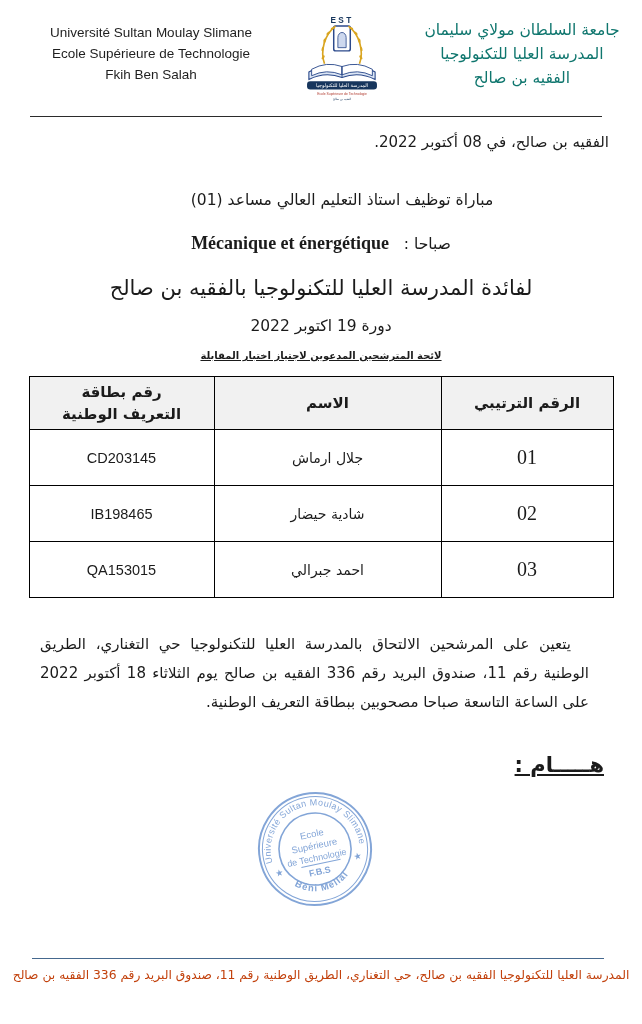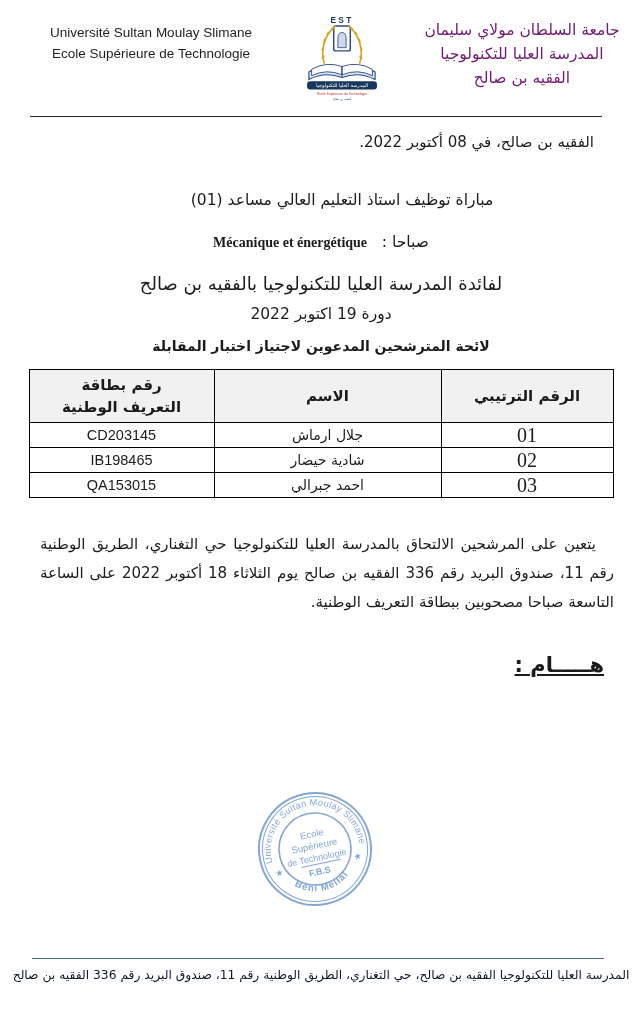--- a/index.html
+++ b/index.html
@@ -38,7 +38,7 @@
     text-align: center;
     font-size: 15.5px;
     line-height: 24px;
-    color: #701a75;
+    color: #0f766e;
     direction: rtl;
   }
   .top-rule {

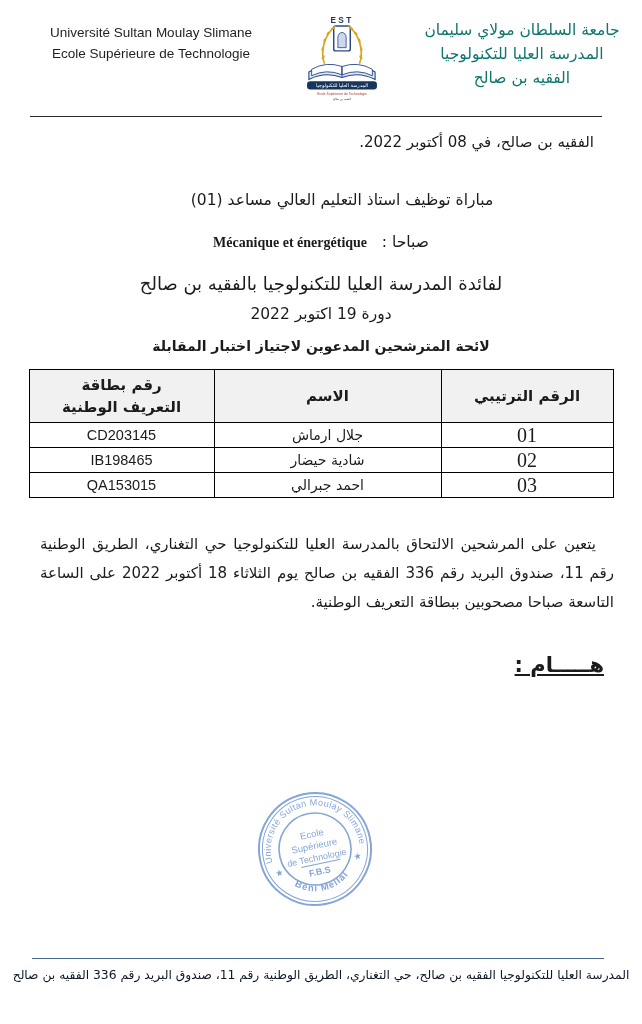--- a/index.html
+++ b/index.html
@@ -156,6 +156,7 @@
     <div class="header-fr">
       <div>Université Sultan Moulay Slimane</div>
       <div>Ecole Supérieure de Technologie</div>
+      <div>Fkih Ben Salah</div>
     </div>
 
     <div class="logo-box">

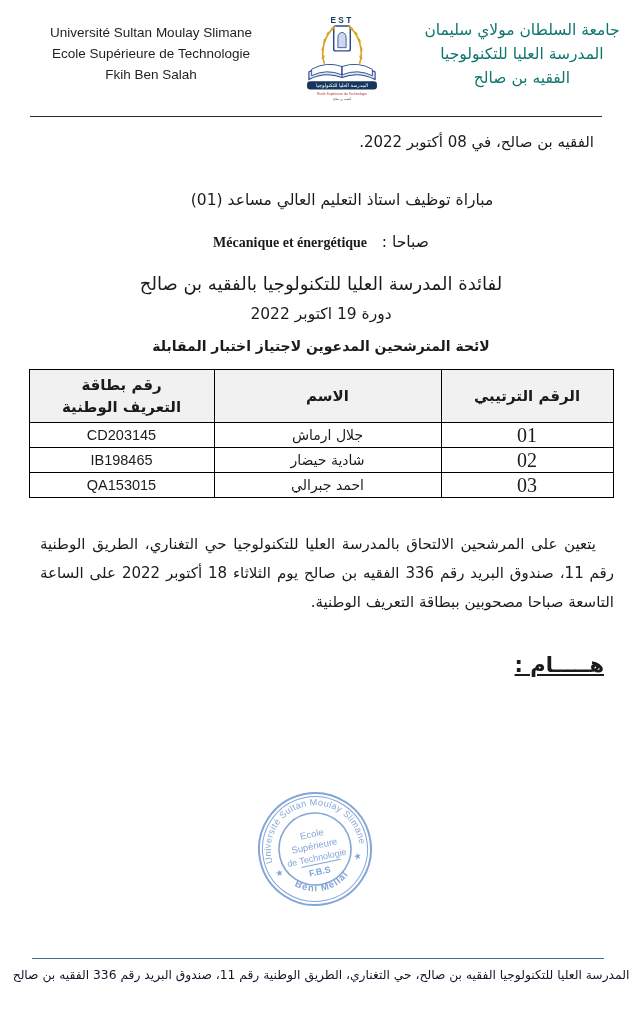--- a/index.html
+++ b/index.html
@@ -50,7 +50,7 @@
   .date-line {
     direction: rtl;
     text-align: right;
-    padding-right: 48px;
+    padding-right: 33px;
     margin-top: 16px;
     font-size: 15px;
   }

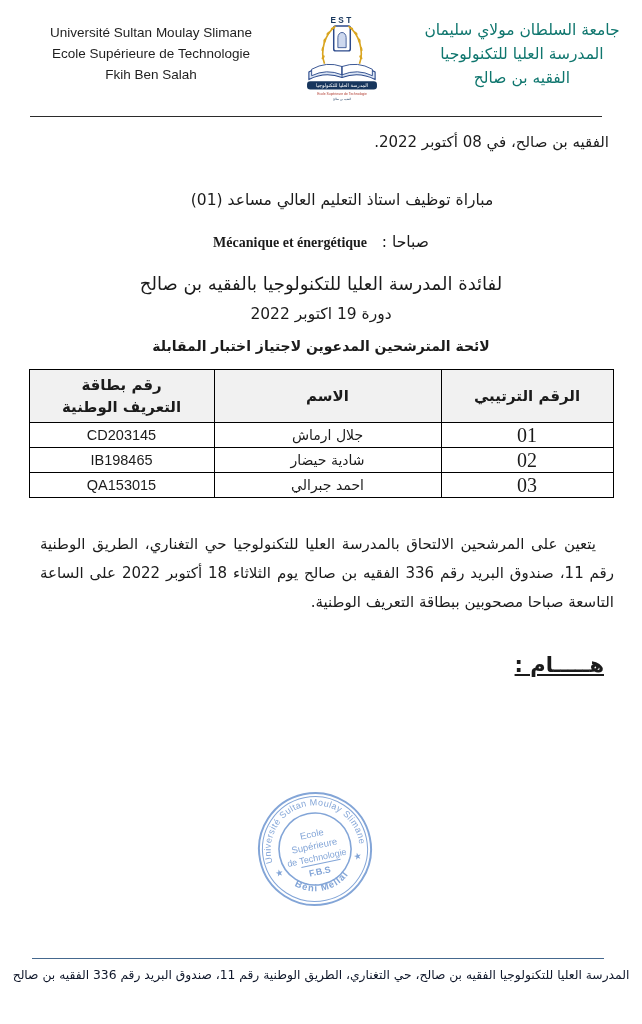--- a/index.html
+++ b/index.html
@@ -61,7 +61,7 @@
   .title-specialty .fr-bold {
     font-family: "Liberation Serif", serif;
     font-weight: bold;
-    font-size: 14px;
+    font-size: 18px;
     direction: ltr;
     unicode-bidi: embed;
   }

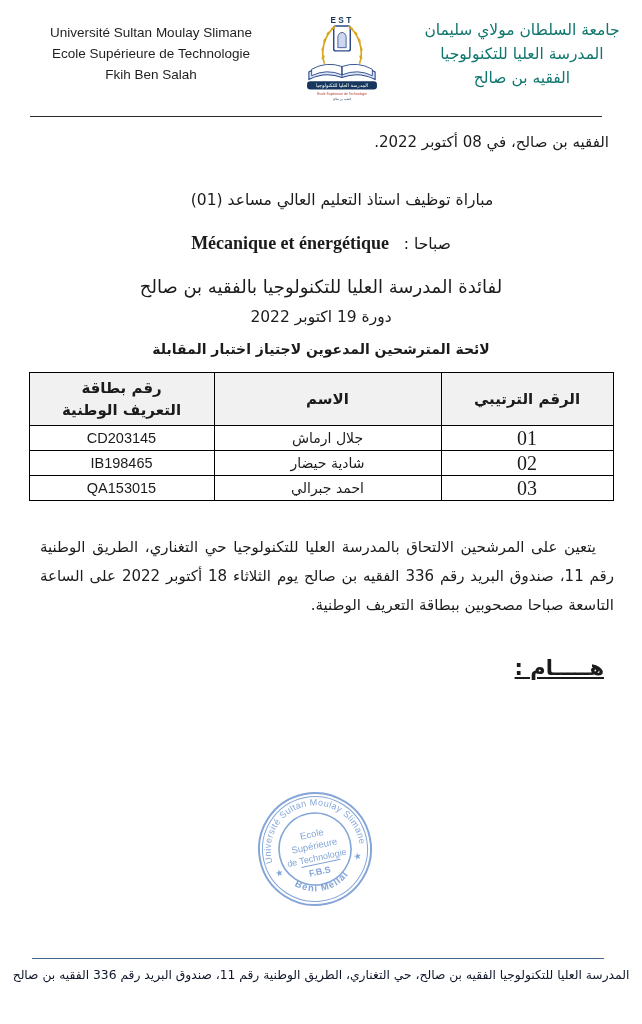--- a/index.html
+++ b/index.html
@@ -65,7 +65,7 @@
     direction: ltr;
     unicode-bidi: embed;
   }
-  .title-beneficiary { margin-top: 22px; font-size: 18px; }
+  .title-beneficiary { margin-top: 22px; font-size: 21px; }
   .title-session     { margin-top: 11px; font-size: 15.5px; }
   .title-list        { margin-top: 15px; font-size: 14px; font-weight: bold; }
   

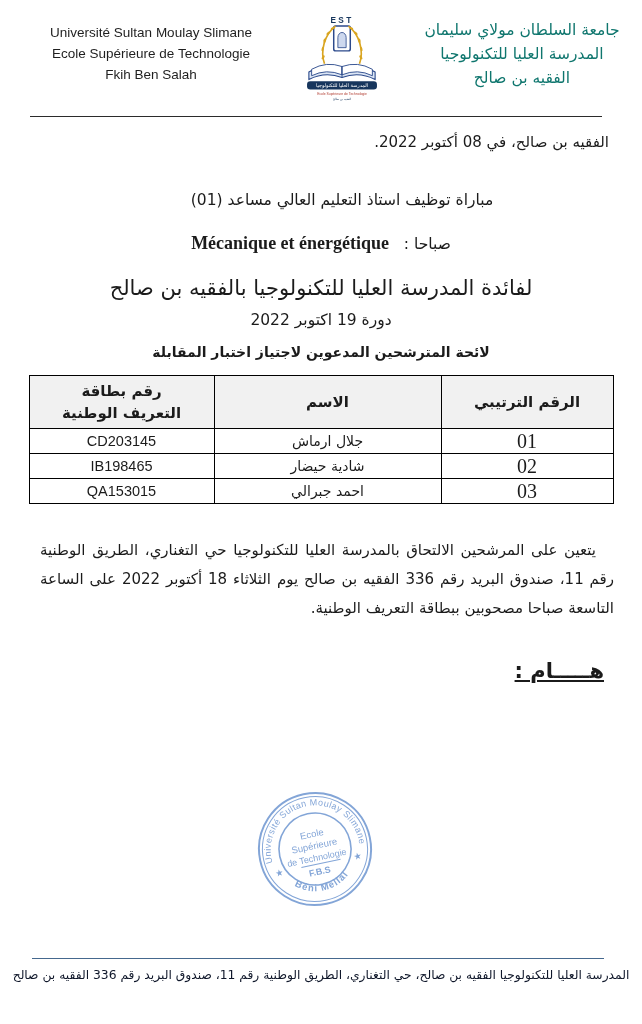--- a/index.html
+++ b/index.html
@@ -66,7 +66,7 @@
     unicode-bidi: embed;
   }
   .title-beneficiary { margin-top: 22px; font-size: 21px; }
-  .title-session     { margin-top: 11px; font-size: 15.5px; }
+  .title-session     { margin-top: 17px; font-size: 15.5px; }
   .title-list        { margin-top: 15px; font-size: 14px; font-weight: bold; }
   
   .cand-table {

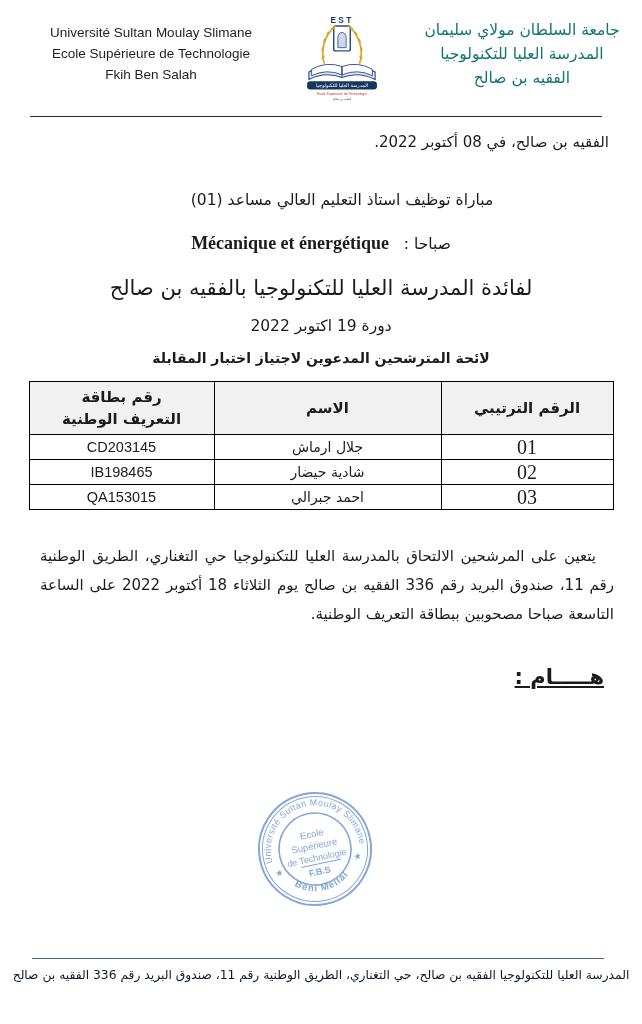--- a/index.html
+++ b/index.html
@@ -67,7 +67,7 @@
   }
   .title-beneficiary { margin-top: 22px; font-size: 21px; }
   .title-session     { margin-top: 17px; font-size: 15.5px; }
-  .title-list        { margin-top: 15px; font-size: 14px; font-weight: bold; }
+  .title-list        { margin-top: 15px; font-size: 10px; font-weight: bold; text-decoration: underline; }
   
   .cand-table {
     direction: rtl;

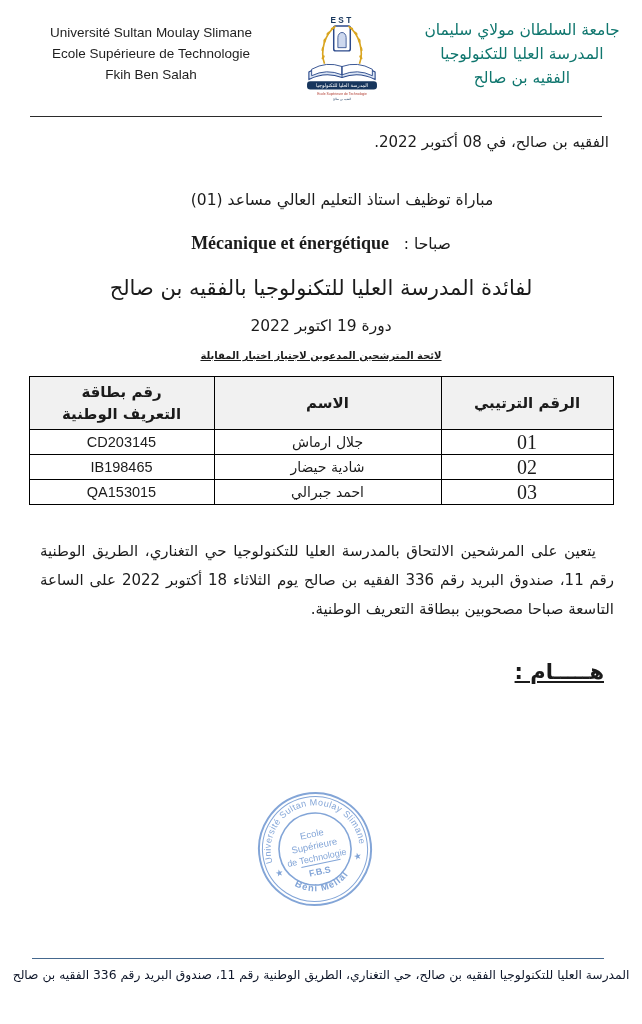--- a/index.html
+++ b/index.html
@@ -89,7 +89,7 @@
     line-height: 22px;
     padding: 2px 22px;
   }
-  .cand-table td { height: 25px; font-size: 14px; padding: 0 4px; }
+  .cand-table td { height: 25px; font-size: 14px; padding: 16px 4px; }
   .col-num  { width: 172px; }
   .col-name { width: 227px; }
   .col-id   { width: 185px; }

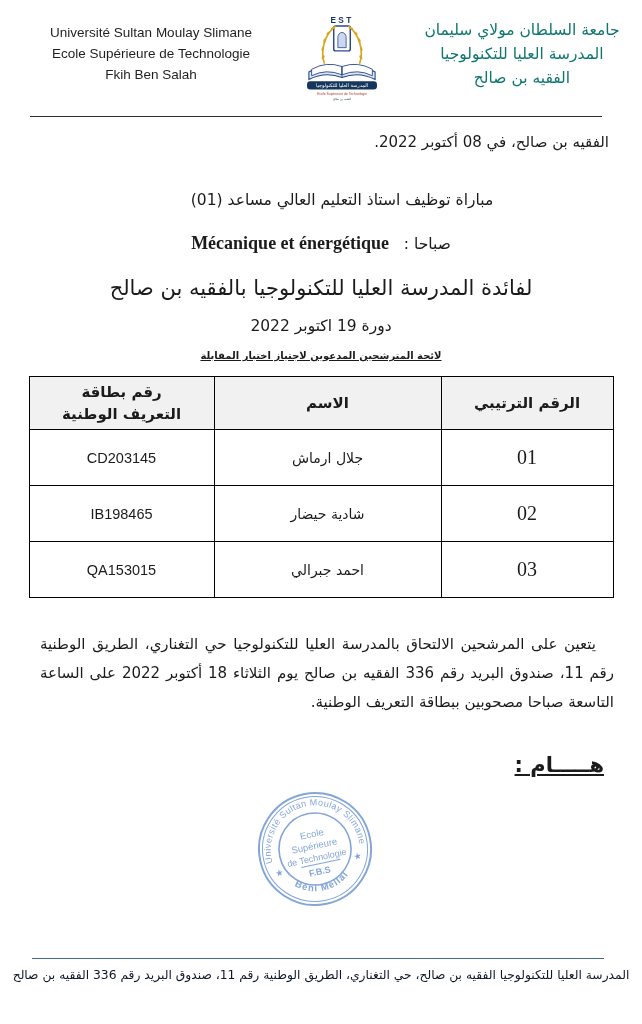--- a/index.html
+++ b/index.html
@@ -107,7 +107,7 @@
   .para {
     direction: rtl;
     text-align: justify;
-    margin: 0 28px 0 40px;
+    margin: 0 53px 0 40px;
     font-size: 15px;
     line-height: 29px;
   }

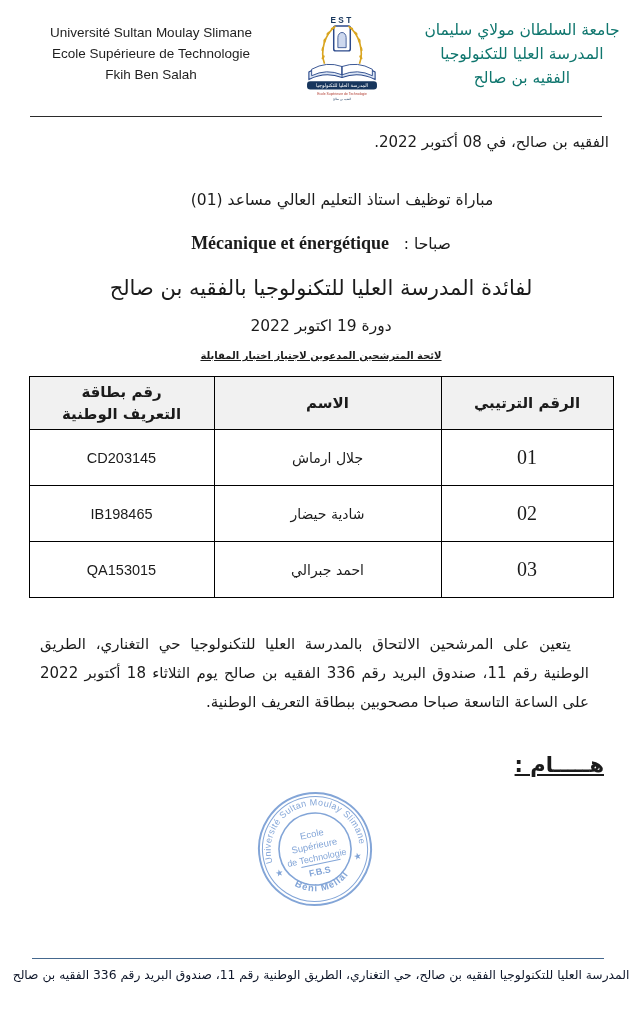--- a/index.html
+++ b/index.html
@@ -143,7 +143,7 @@
     text-align: center;
     margin-top: 9px;
     font-size: 12.3px;
-    color: #0f172a;
+    color: #c2410c;
   }
 </style>
 </head>

